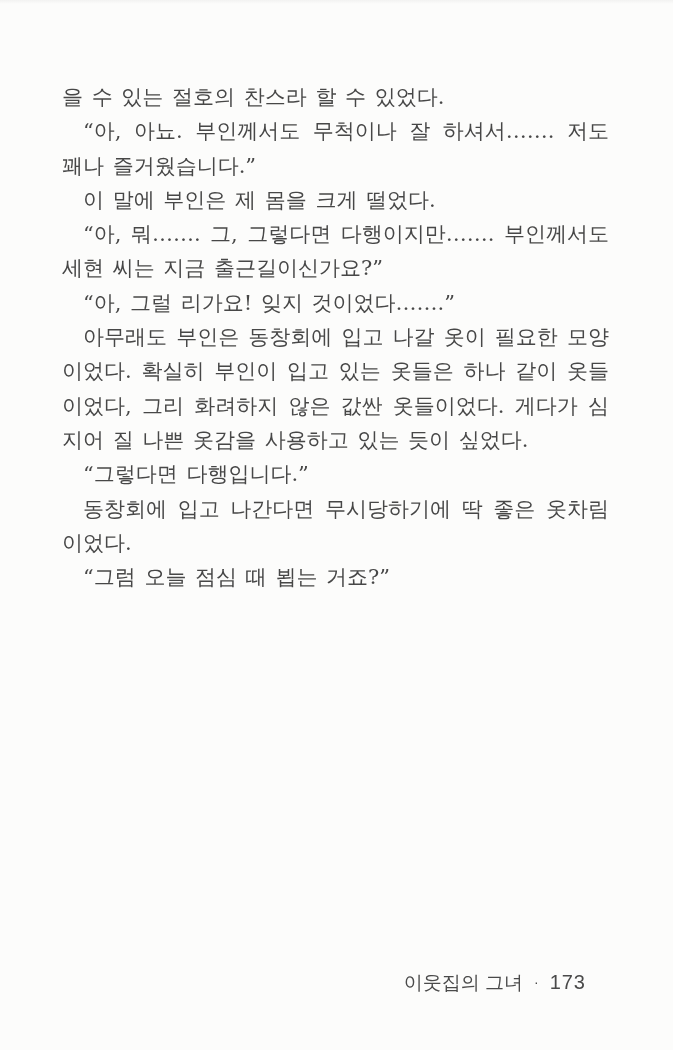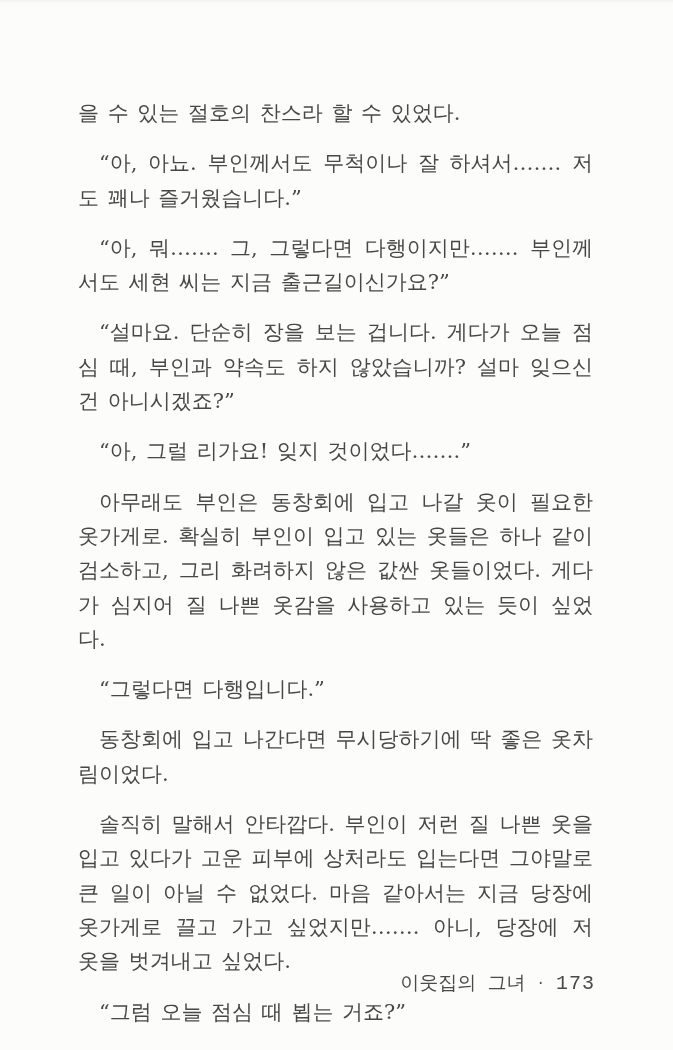--- a/index.html
+++ b/index.html
@@ -31,7 +31,7 @@
     word-spacing: 2px;
   }
   .para {
-    margin: 16px;
+    margin: 0;
     padding: 0;
     word-break: normal;
     overflow-wrap: break-word;

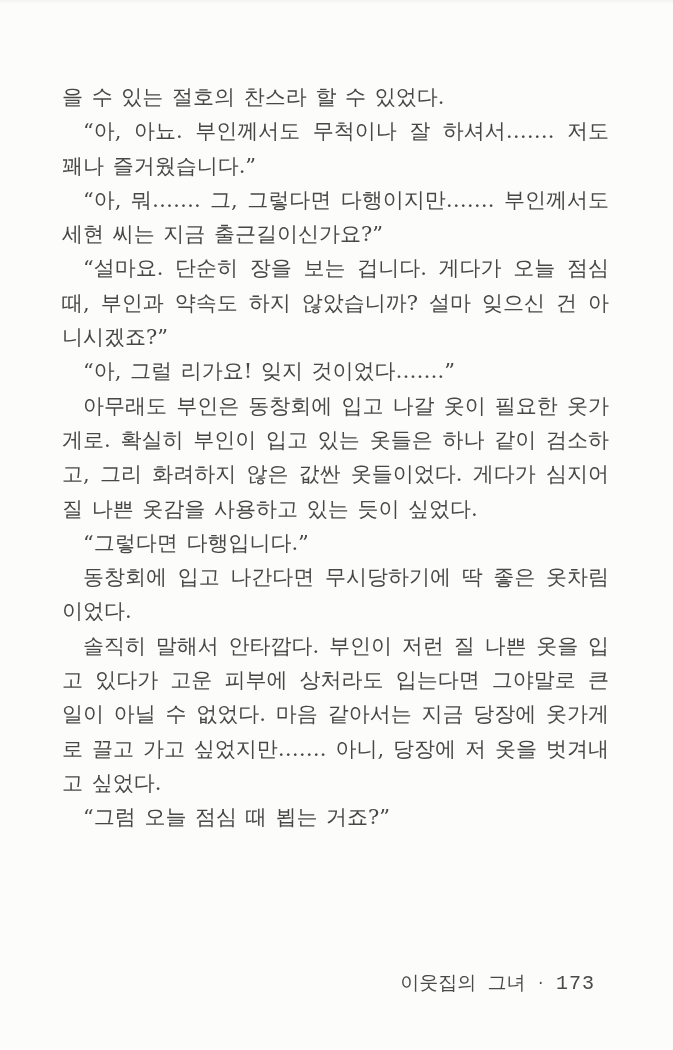--- a/index.html
+++ b/index.html
@@ -67,6 +67,7 @@
   <div class="text-block">
       <p class="para">을 수 있는 절호의 찬스라 할 수 있었다.</p>
       <p class="para indent">“아, 아뇨. 부인께서도 무척이나 잘 하셔서……. 저도 꽤나 즐거웠습니다.”</p>
+      <p class="para indent">이 말에 부인은 제 몸을 크게 떨었다.</p>
       <p class="para indent">“아, 뭐……. 그, 그렇다면 다행이지만……. 부인께서도 세현 씨는 지금 출근길이신가요?”</p>
       <p class="para indent">“설마요. 단순히 장을 보는 겁니다. 게다가 오늘 점심 때, 부인과 약속도 하지 않았습니까? 설마 잊으신 건 아니시겠죠?”</p>
       <p class="para indent">“아, 그럴 리가요! 잊지 것이었다…….”</p>

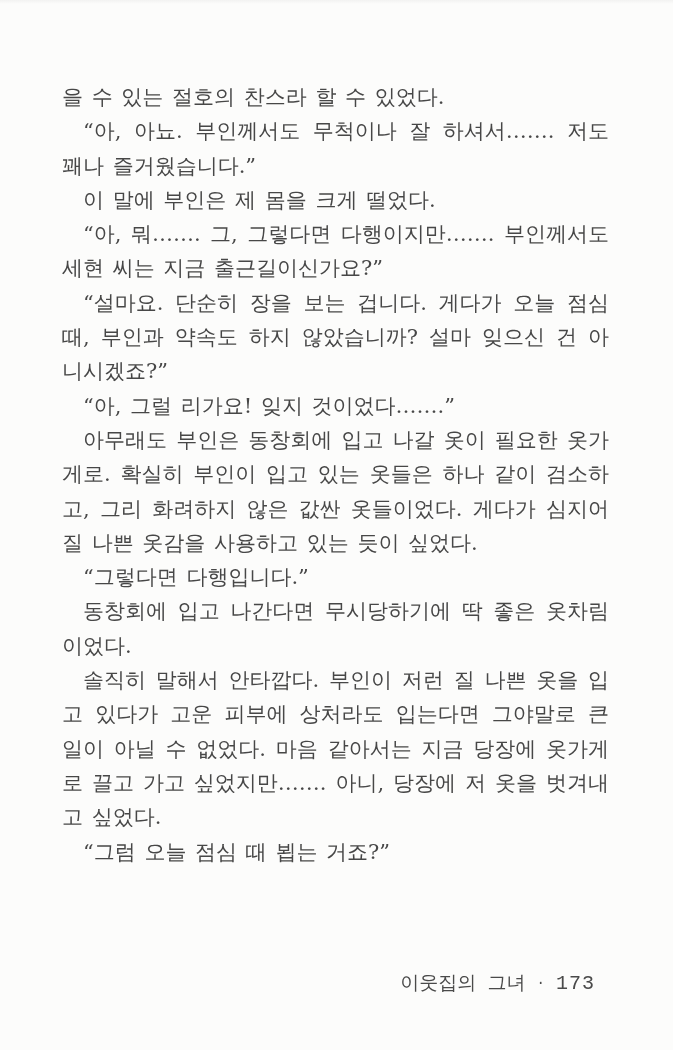--- a/index.html
+++ b/index.html
@@ -69,7 +69,6 @@
       <p class="para indent">“아, 아뇨. 부인께서도 무척이나 잘 하셔서……. 저도 꽤나 즐거웠습니다.”</p>
       <p class="para indent">이 말에 부인은 제 몸을 크게 떨었다.</p>
       <p class="para indent">“아, 뭐……. 그, 그렇다면 다행이지만……. 부인께서도 세현 씨는 지금 출근길이신가요?”</p>
-      <p class="para indent">“설마요. 단순히 장을 보는 겁니다. 게다가 오늘 점심 때, 부인과 약속도 하지 않았습니까? 설마 잊으신 건 아니시겠죠?”</p>
       <p class="para indent">“아, 그럴 리가요! 잊지 것이었다…….”</p>
       <p class="para indent">아무래도 부인은 동창회에 입고 나갈 옷이 필요한 옷가게로. 확실히 부인이 입고 있는 옷들은 하나 같이 검소하고, 그리 화려하지 않은 값싼 옷들이었다. 게다가 심지어 질 나쁜 옷감을 사용하고 있는 듯이 싶었다.</p>
       <p class="para indent">“그렇다면 다행입니다.”</p>

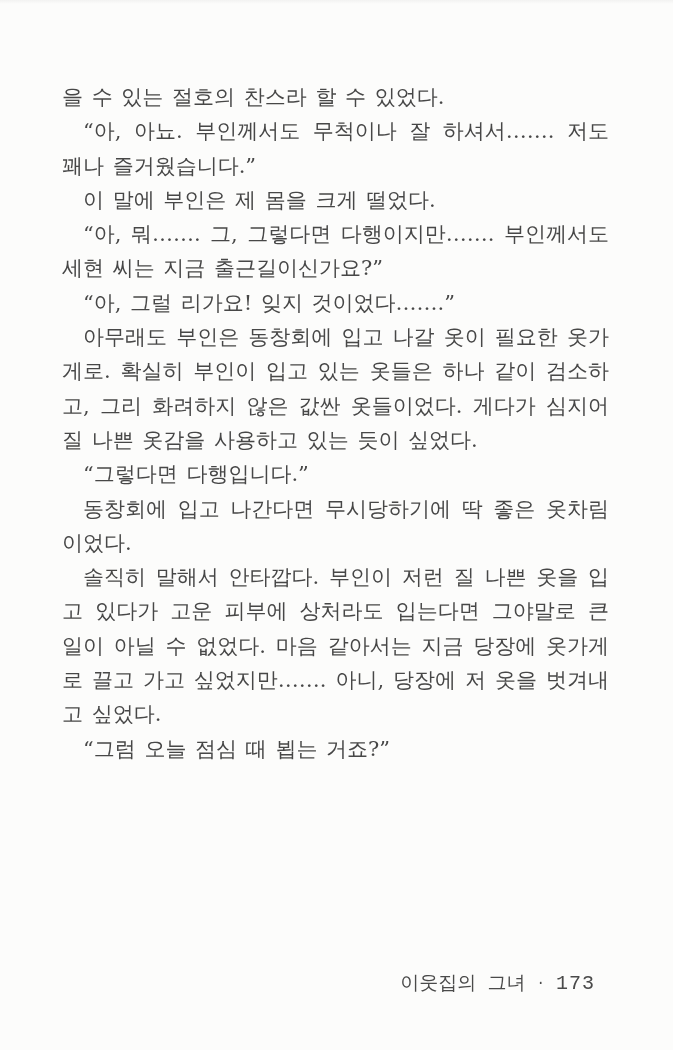--- a/index.html
+++ b/index.html
@@ -70,7 +70,7 @@
       <p class="para indent">이 말에 부인은 제 몸을 크게 떨었다.</p>
       <p class="para indent">“아, 뭐……. 그, 그렇다면 다행이지만……. 부인께서도 세현 씨는 지금 출근길이신가요?”</p>
       <p class="para indent">“아, 그럴 리가요! 잊지 것이었다…….”</p>
-      <p class="para indent">아무래도 부인은 동창회에 입고 나갈 옷이 필요한 옷가게로. 확실히 부인이 입고 있는 옷들은 하나 같이 검소하고, 그리 화려하지 않은 값싼 옷들이었다. 게다가 심지어 질 나쁜 옷감을 사용하고 있는 듯이 싶었다.</p>
+      <p class="para indent">아무래도 부인은 동창회에 입고 나갈 옷이 필요한 모양이었다. 확실히 부인이 입고 있는 옷들은 하나 같이 옷들이었다, 그리 화려하지 않은 값싼 옷들이었다. 게다가 심지어 질 나쁜 옷감을 사용하고 있는 듯이 싶었다.</p>
       <p class="para indent">“그렇다면 다행입니다.”</p>
       <p class="para indent">동창회에 입고 나간다면 무시당하기에 딱 좋은 옷차림이었다.</p>
       <p class="para indent">솔직히 말해서 안타깝다. 부인이 저런 질 나쁜 옷을 입고 있다가 고운 피부에 상처라도 입는다면 그야말로 큰 일이 아닐 수 없었다. 마음 같아서는 지금 당장에 옷가게로 끌고 가고 싶었지만……. 아니, 당장에 저 옷을 벗겨내고 싶었다.</p>

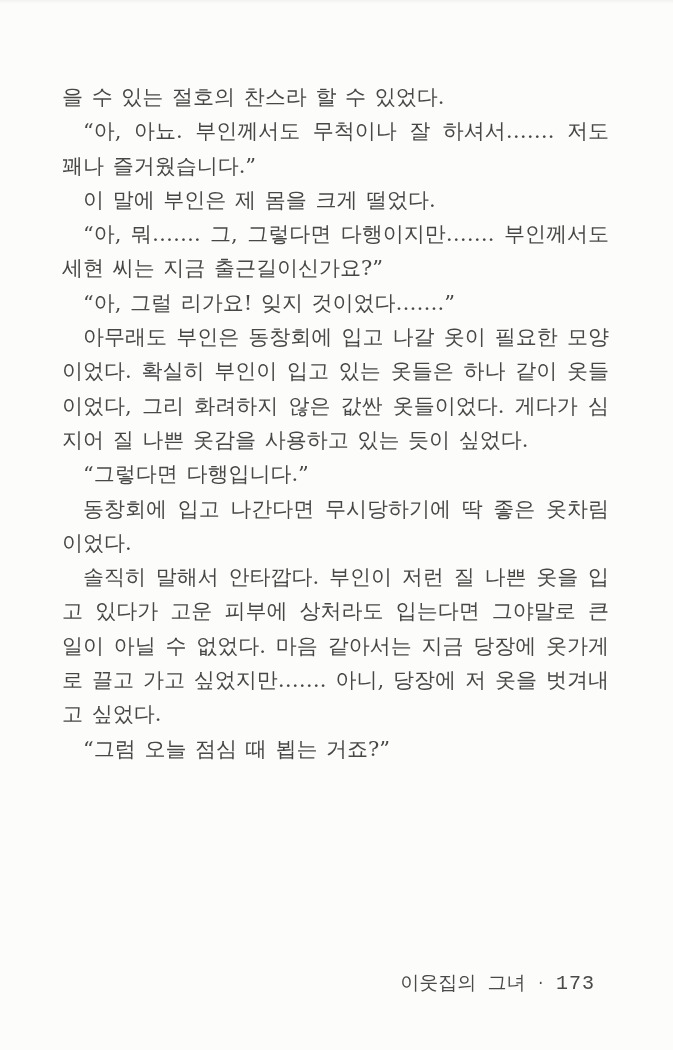--- a/index.html
+++ b/index.html
@@ -73,7 +73,6 @@
       <p class="para indent">아무래도 부인은 동창회에 입고 나갈 옷이 필요한 모양이었다. 확실히 부인이 입고 있는 옷들은 하나 같이 옷들이었다, 그리 화려하지 않은 값싼 옷들이었다. 게다가 심지어 질 나쁜 옷감을 사용하고 있는 듯이 싶었다.</p>
       <p class="para indent">“그렇다면 다행입니다.”</p>
       <p class="para indent">동창회에 입고 나간다면 무시당하기에 딱 좋은 옷차림이었다.</p>
-      <p class="para indent">솔직히 말해서 안타깝다. 부인이 저런 질 나쁜 옷을 입고 있다가 고운 피부에 상처라도 입는다면 그야말로 큰 일이 아닐 수 없었다. 마음 같아서는 지금 당장에 옷가게로 끌고 가고 싶었지만……. 아니, 당장에 저 옷을 벗겨내고 싶었다.</p>
       <p class="para indent">“그럼 오늘 점심 때 뵙는 거죠?”</p>
     </div>
 

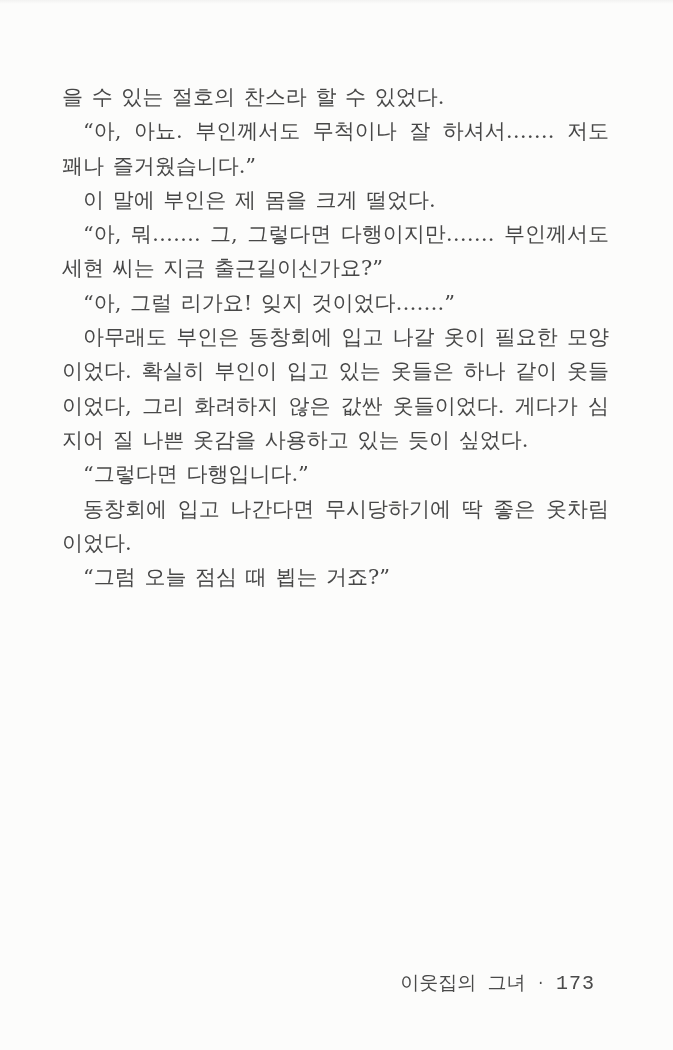--- a/index.html
+++ b/index.html
@@ -42,8 +42,8 @@
   .footer {
     position: absolute;
     top: 970px;
-    right: 78px;
-    font-family: Liberation Mono, monospace;
+    right: 87px;
+    font-family: Liberation Sans, sans-serif;
     font-size: 19px;
     color: #4a4a4a;
     white-space: nowrap;

